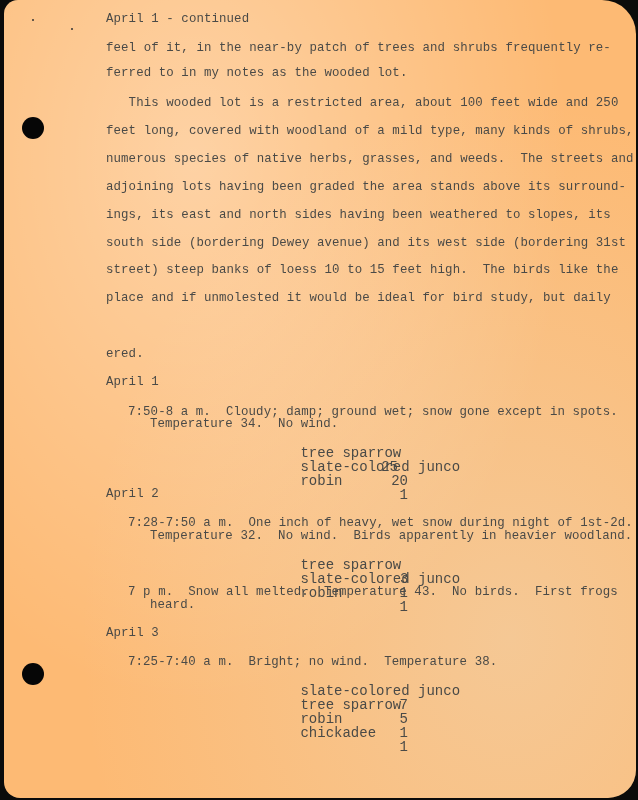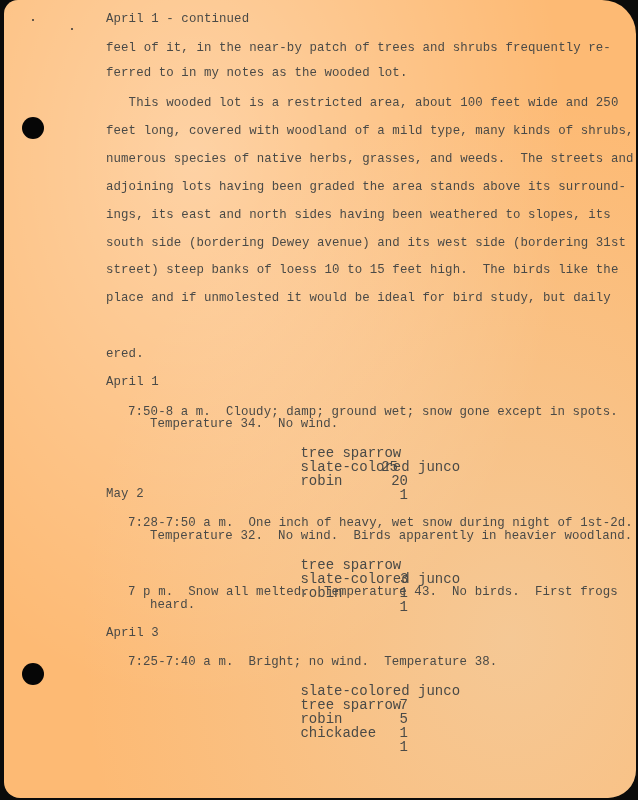--- a/index.html
+++ b/index.html
@@ -115,7 +115,7 @@
   </div>
 
   <div>
-    <div class="tw" style="left:102px; top:488px;">May 2</div>
+    <div class="tw" style="left:102px; top:488px;">April 2</div>
     <div class="tw" style="left:124px; top:517px;">7:28-7:50 a m.  One inch of heavy, wet snow during night of 1st-2d.</div>
     <div class="tw" style="left:146px; top:530px;">Temperature 32.  No wind.  Birds apparently in heavier woodland.</div>
 

